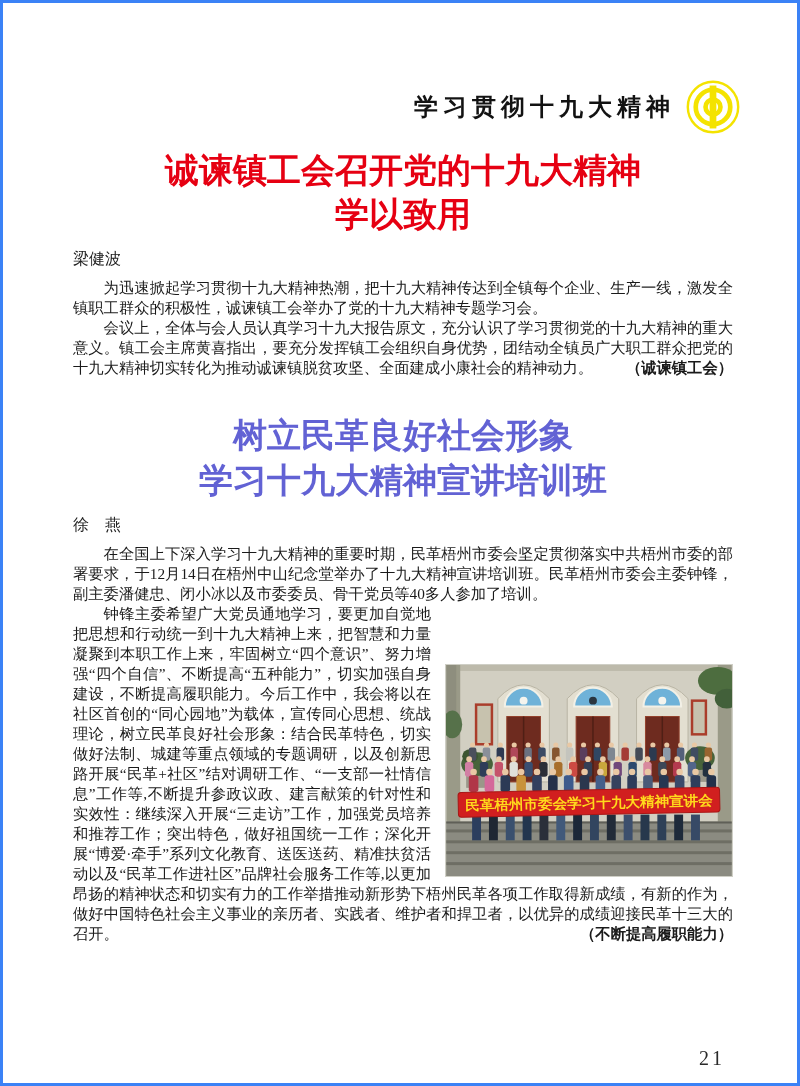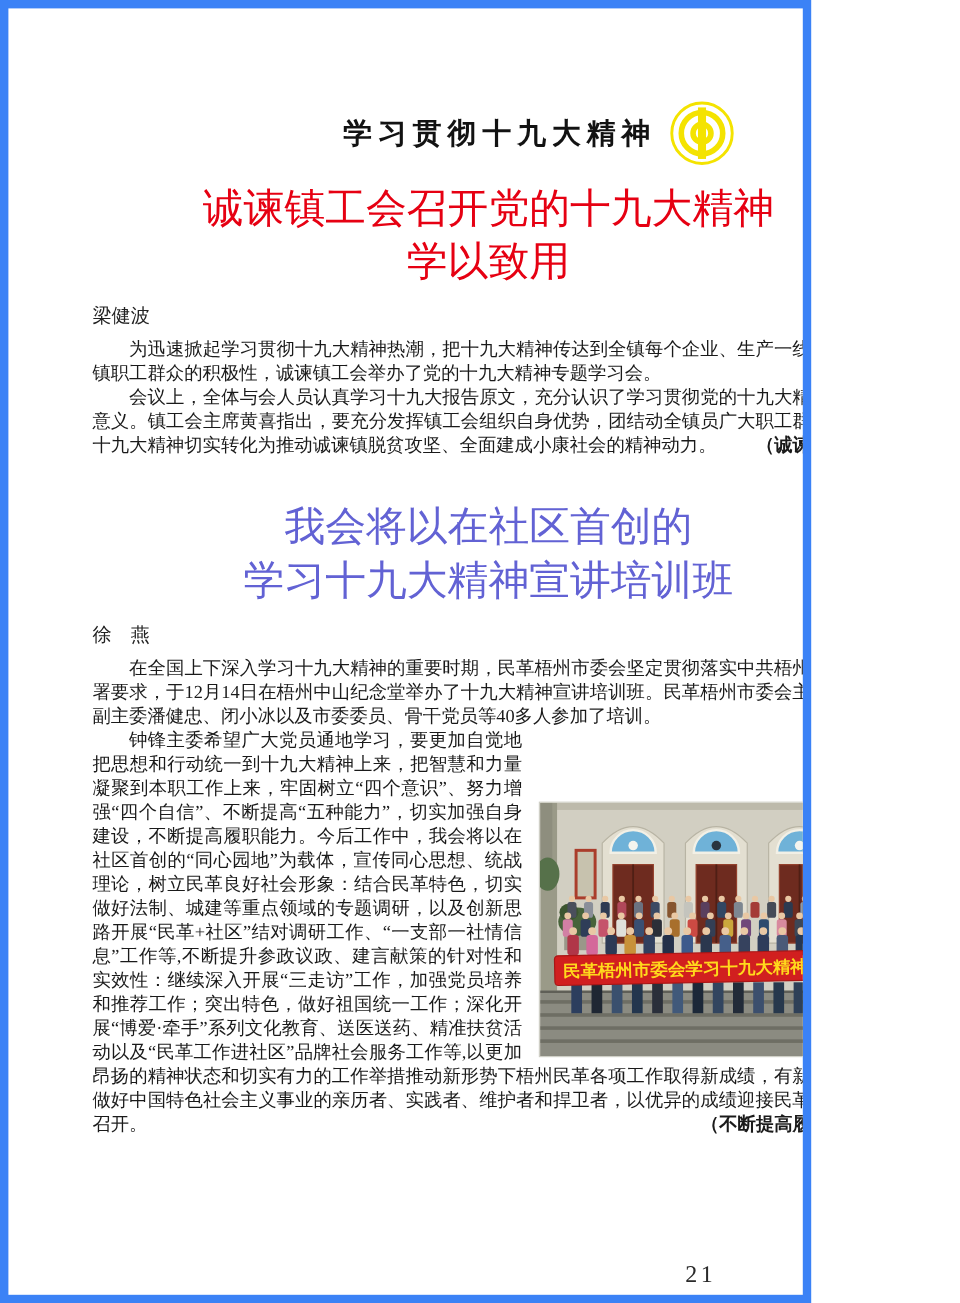--- a/index.html
+++ b/index.html
@@ -4,8 +4,8 @@
 <style>
   html,body{margin:0;padding:0;background:#fff;}
   .page{
-    position:relative;width:676px;height:1086px;box-sizing:border-box;
-    background:#fff;border:7px solid #3b82f6;overflow:hidden;
+    position:relative;width:800px;height:1086px;box-sizing:border-box;
+    background:#fff;border:3px solid #3b82f6;overflow:hidden;
     font-family:"Liberation Serif","DejaVu Serif",serif;color:#1c1c1c;
   }
   .header{

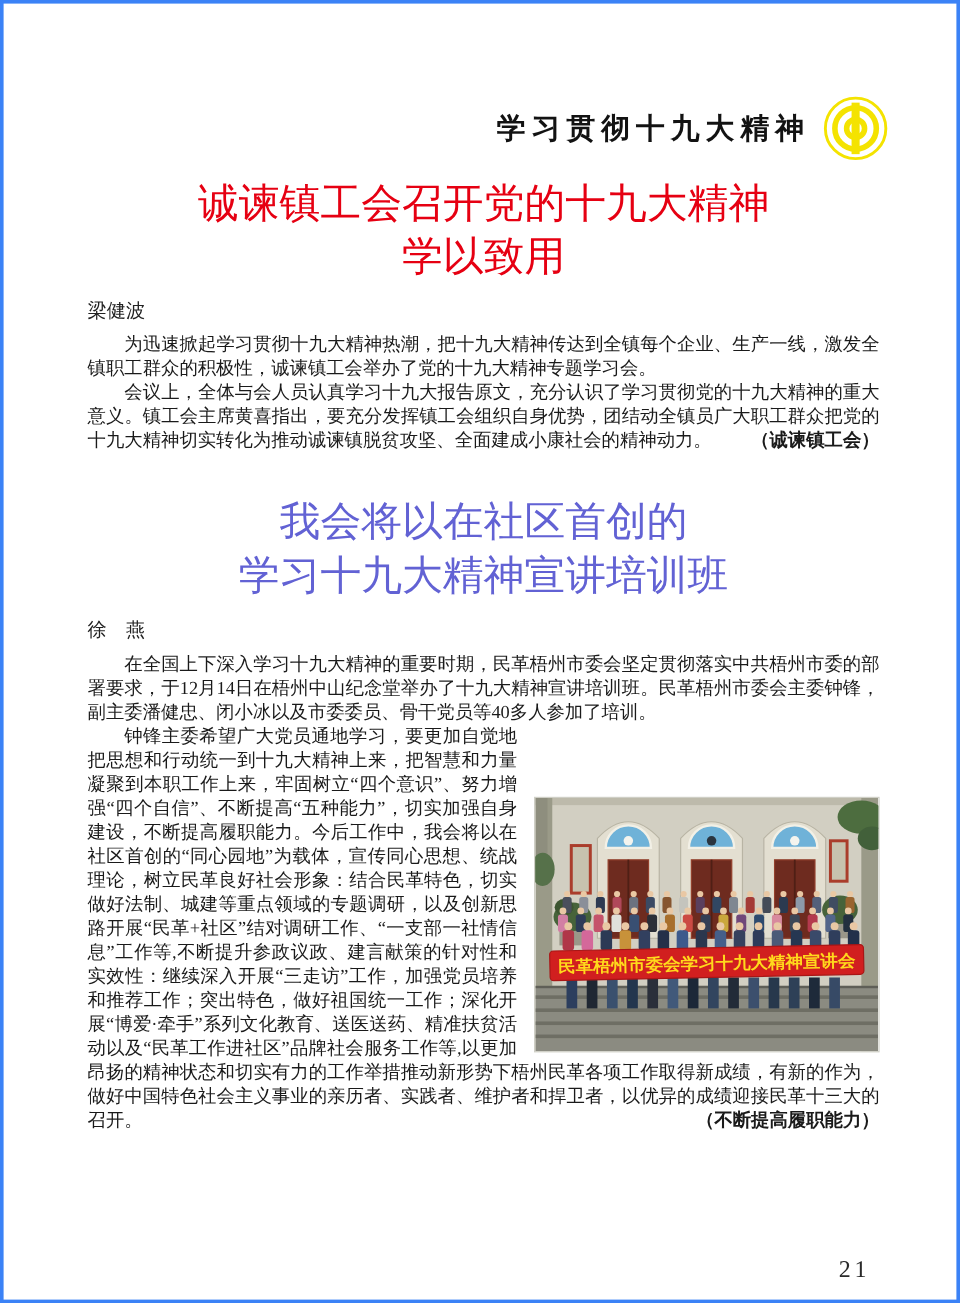--- a/index.html
+++ b/index.html
@@ -18,7 +18,7 @@
   }
   .logo{width:56px;height:56px;flex:0 0 auto;}
   .content{position:absolute;left:70px;top:146px;width:660px;}
-  .title{margin:0;text-align:center;font-weight:normal;font-size:34px;line-height:1.3;}
+  .title{margin:0;text-align:center;font-weight:bold;font-size:34px;line-height:1.3;}
   .title .tline{display:block;}
   .title.red{color:#e60012;}
   .title.blue{color:#6262d4;margin-top:36px;}

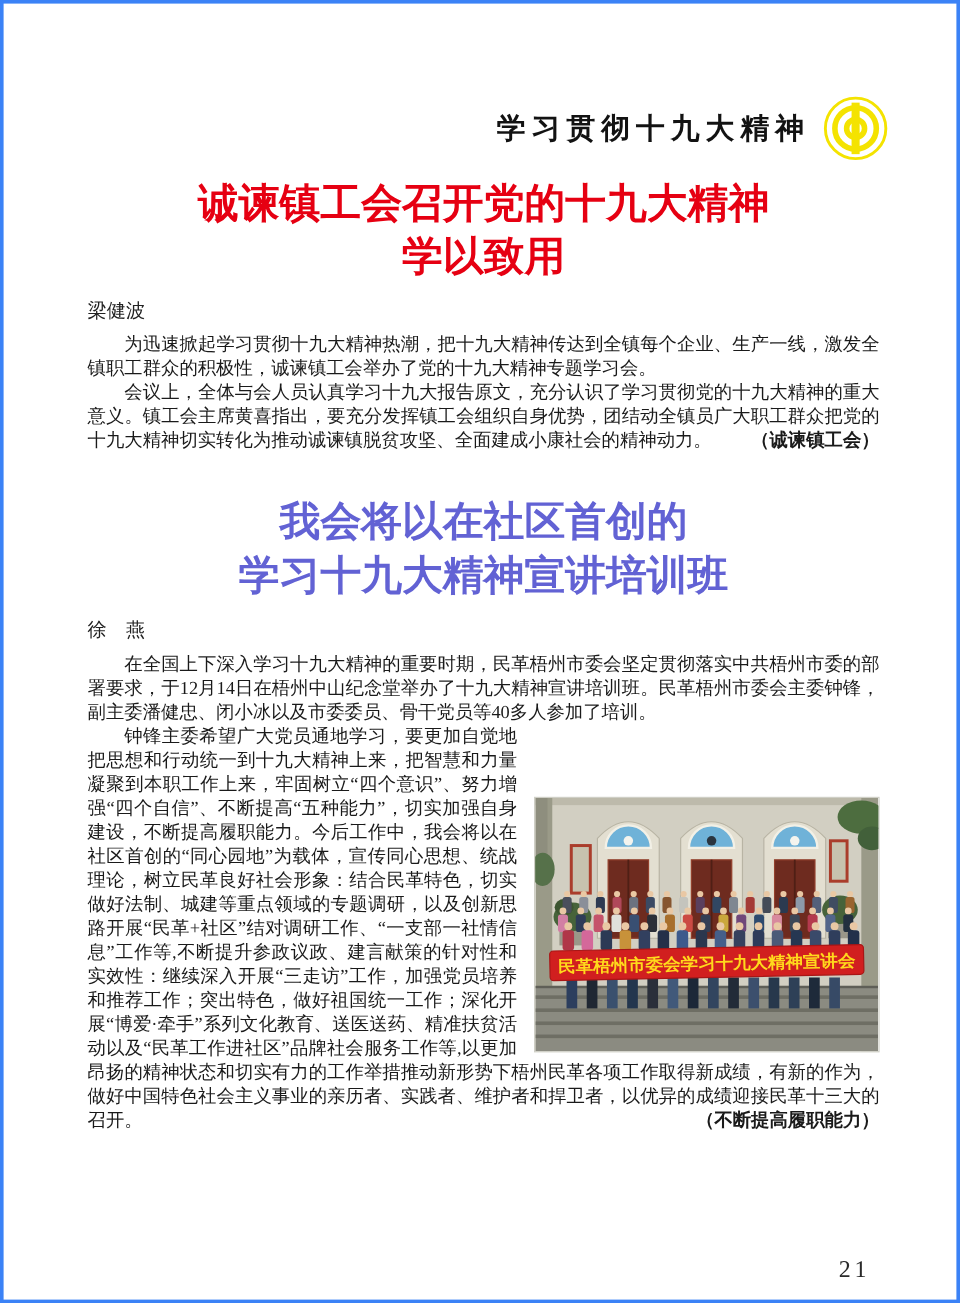--- a/index.html
+++ b/index.html
@@ -71,7 +71,7 @@
     </div>
 
     <h2 class="title blue">
-      <span class="tline">我会将以在社区首创的</span>
+      <span class="tline">树立民革良好社会形象</span>
       <span class="tline">学习十九大精神宣讲培训班</span>
     </h2>
     <div class="author">徐　燕</div>

